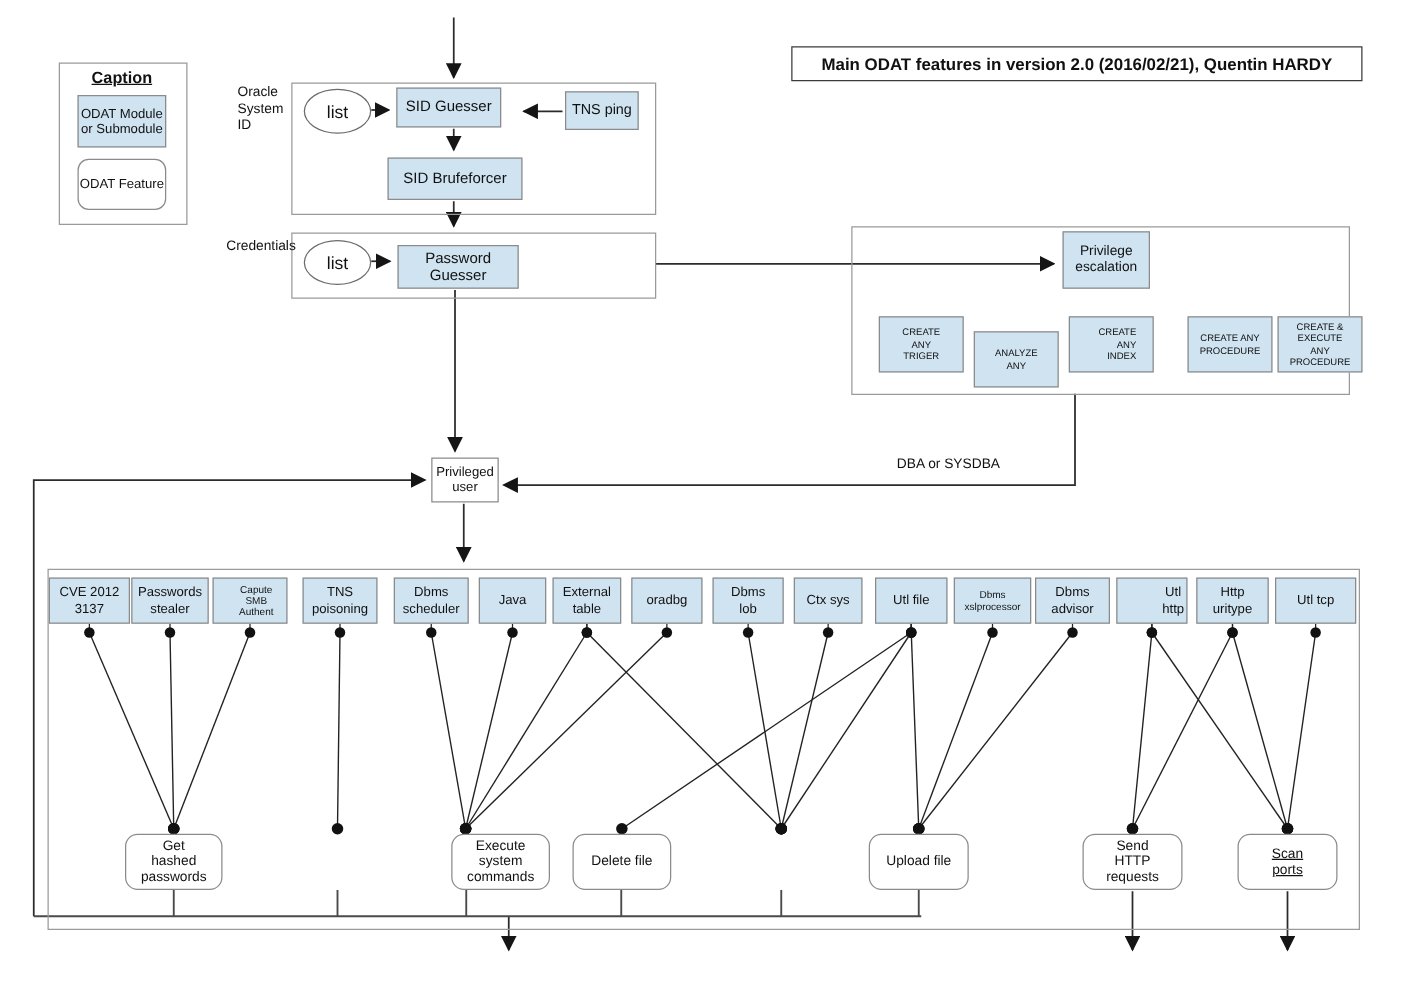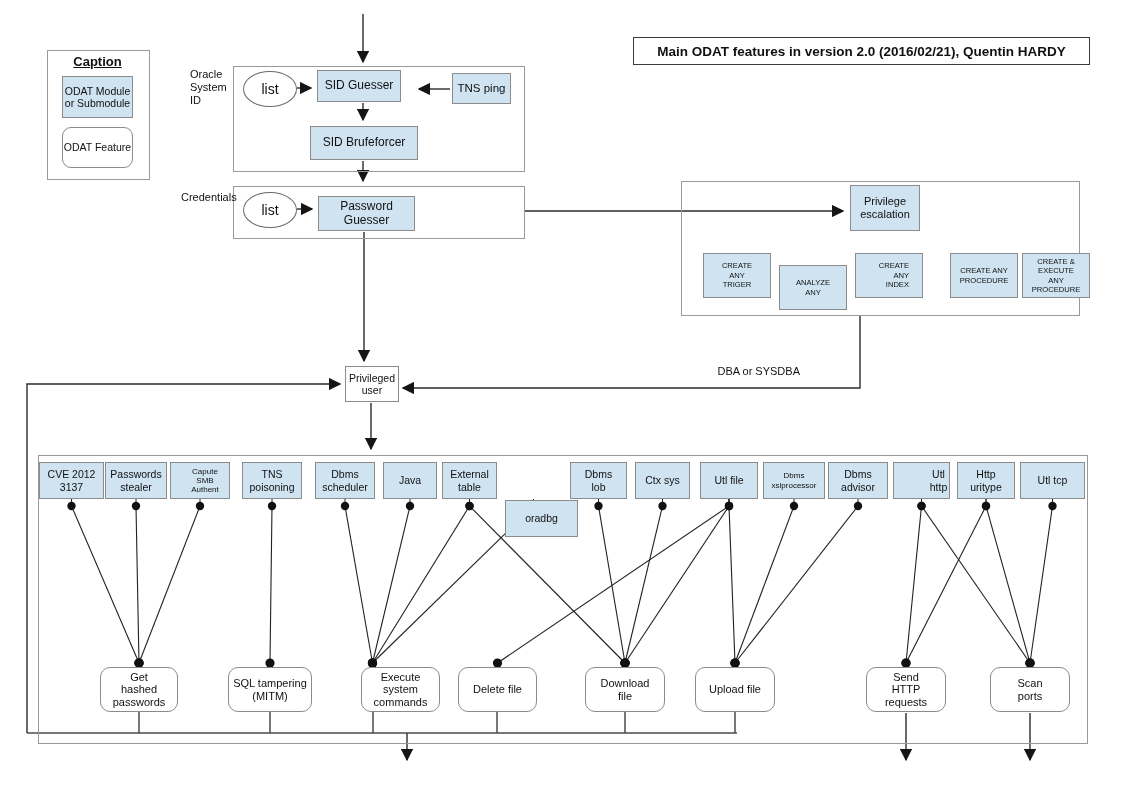--- a/index.html
+++ b/index.html
@@ -186,7 +186,7 @@
   <div class="box blue module" style="left:315px;top:462px;width:60px;height:37px;">Dbms scheduler</div>
   <div class="box blue module" style="left:383px;top:462px;width:54px;height:37px;">Java</div>
   <div class="box blue module" style="left:442px;top:462px;width:55px;height:37px;">External table</div>
-  <div class="box blue module" style="left:505px;top:462px;width:73px;height:37px;margin-top:38px;">oradbg</div>
+  <div class="box blue module" style="left:505px;top:462px;width:57px;height:37px;">oradbg</div>
   <div class="box blue module" style="left:570px;top:462px;width:57px;height:37px;">Dbms lob</div>
   <div class="box blue module" style="left:635px;top:462px;width:55px;height:37px;">Ctx sys</div>
   <div class="box blue module" style="left:700px;top:462px;width:58px;height:37px;">Utl file</div>

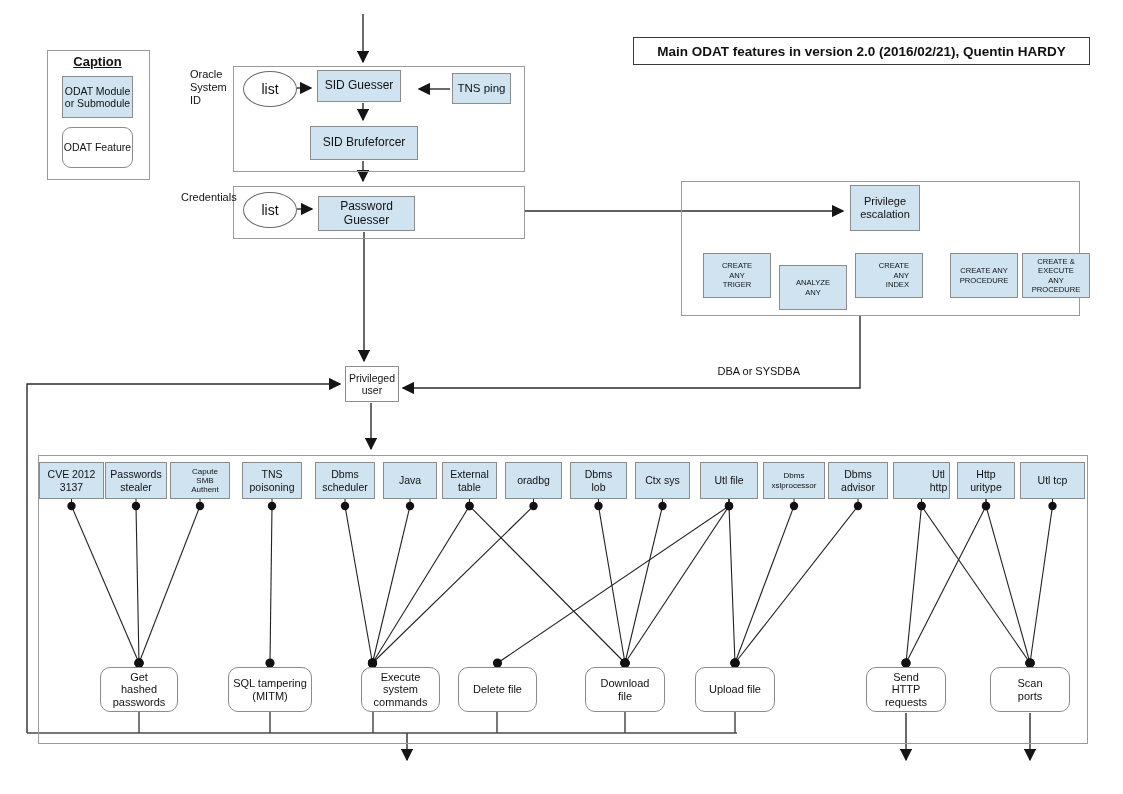--- a/index.html
+++ b/index.html
@@ -197,7 +197,6 @@
   <div class="box blue module" style="left:1020px;top:462px;width:65px;height:37px;">Utl tcp</div>
 
   <div class="box rounded feature" style="left:100px;top:667px;width:78px;height:45px;">Get hashed passwords</div>
-  <div class="box rounded feature" style="left:228px;top:667px;width:84px;height:45px;padding:0 2px;">SQL tampering (MITM)</div>
   <div class="box rounded feature" style="left:333px;top:667px;width:79px;height:45px;margin-left:28px;">Execute system commands</div>
   <div class="box rounded feature" style="left:458px;top:667px;width:79px;height:45px;">Delete file</div>
   <div class="box rounded feature" style="left:585px;top:667px;width:80px;height:45px;">Download file</div>

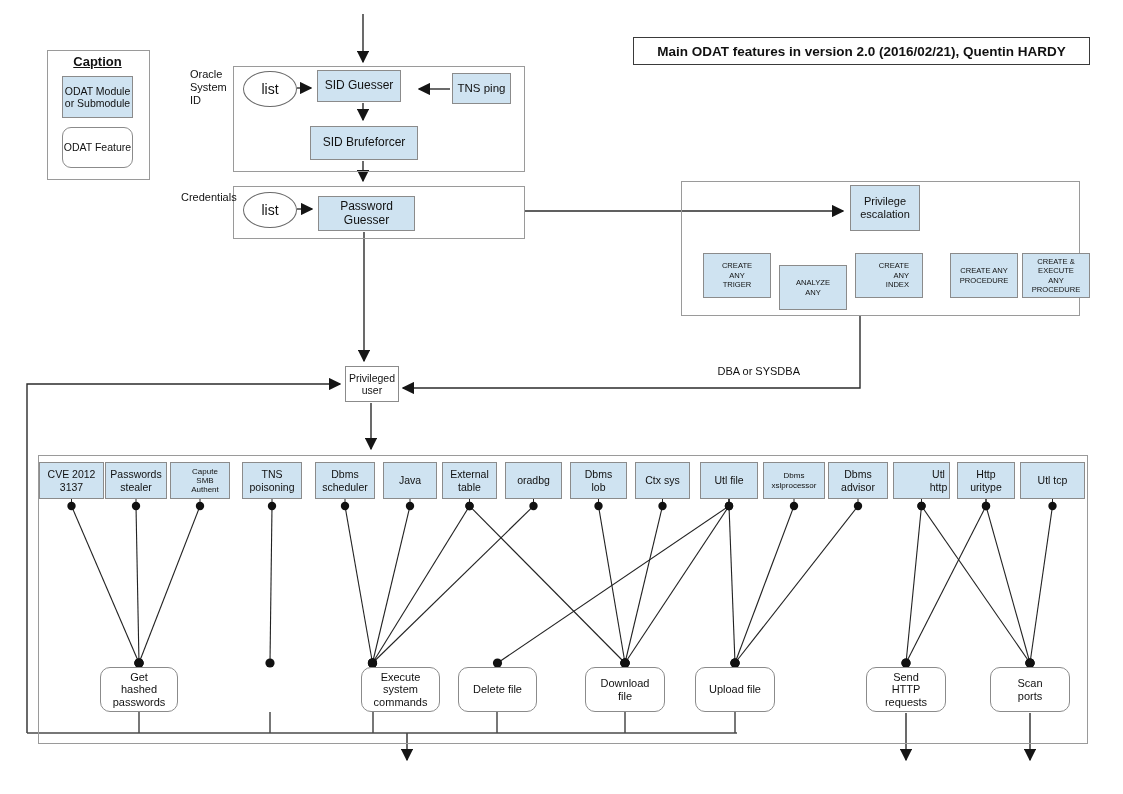--- a/index.html
+++ b/index.html
@@ -199,7 +199,6 @@
   <div class="box rounded feature" style="left:100px;top:667px;width:78px;height:45px;">Get hashed passwords</div>
   <div class="box rounded feature" style="left:333px;top:667px;width:79px;height:45px;margin-left:28px;">Execute system commands</div>
   <div class="box rounded feature" style="left:458px;top:667px;width:79px;height:45px;">Delete file</div>
-  <div class="box rounded feature" style="left:585px;top:667px;width:80px;height:45px;">Download file</div>
   <div class="box rounded feature" style="left:695px;top:667px;width:80px;height:45px;">Upload file</div>
   <div class="box rounded feature" style="left:866px;top:667px;width:80px;height:45px;padding:0 18px;">Send HTTP requests</div>
   <div class="box rounded feature" style="left:990px;top:667px;width:80px;height:45px;padding:0 20px;">Scan ports</div>

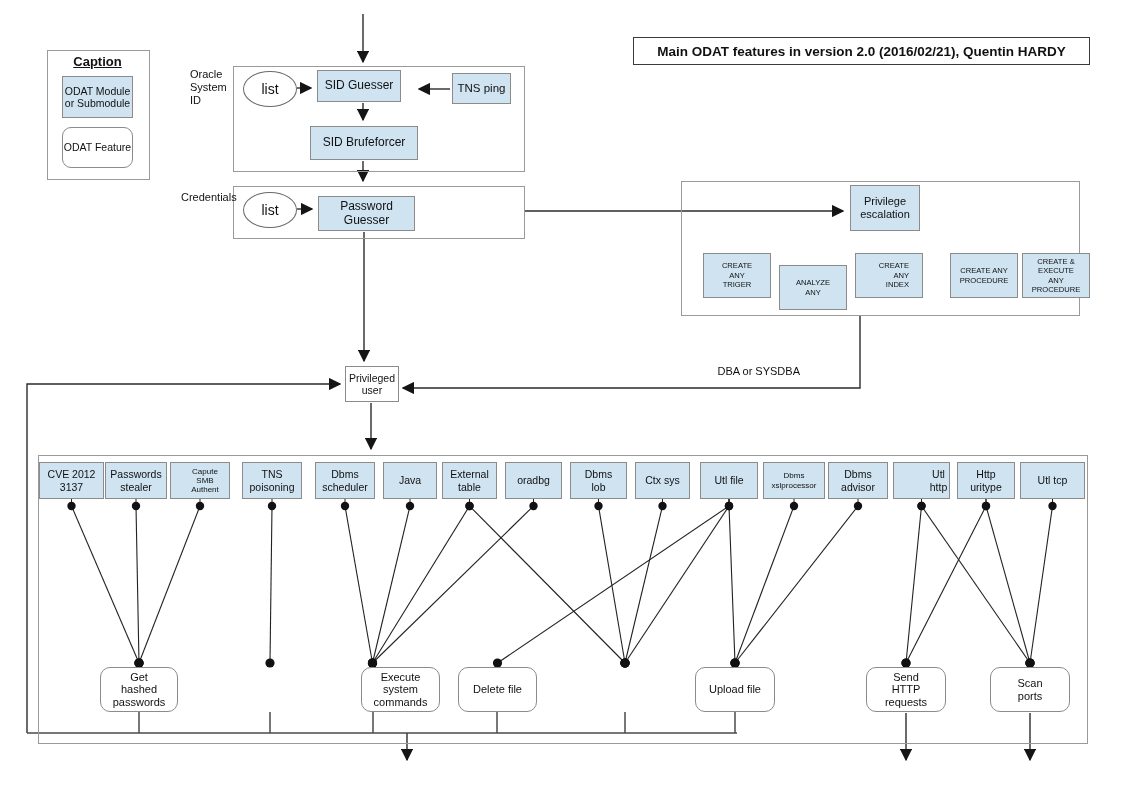--- a/index.html
+++ b/index.html
@@ -201,7 +201,7 @@
   <div class="box rounded feature" style="left:458px;top:667px;width:79px;height:45px;">Delete file</div>
   <div class="box rounded feature" style="left:695px;top:667px;width:80px;height:45px;">Upload file</div>
   <div class="box rounded feature" style="left:866px;top:667px;width:80px;height:45px;padding:0 18px;">Send HTTP requests</div>
-  <div class="box rounded feature" style="left:990px;top:667px;width:80px;height:45px;padding:0 20px;">Scan ports</div>
+  <div class="box rounded feature" style="left:990px;top:667px;width:80px;height:45px;padding:0 20px;text-decoration:underline;">Scan ports</div>
 
 </div>
 

